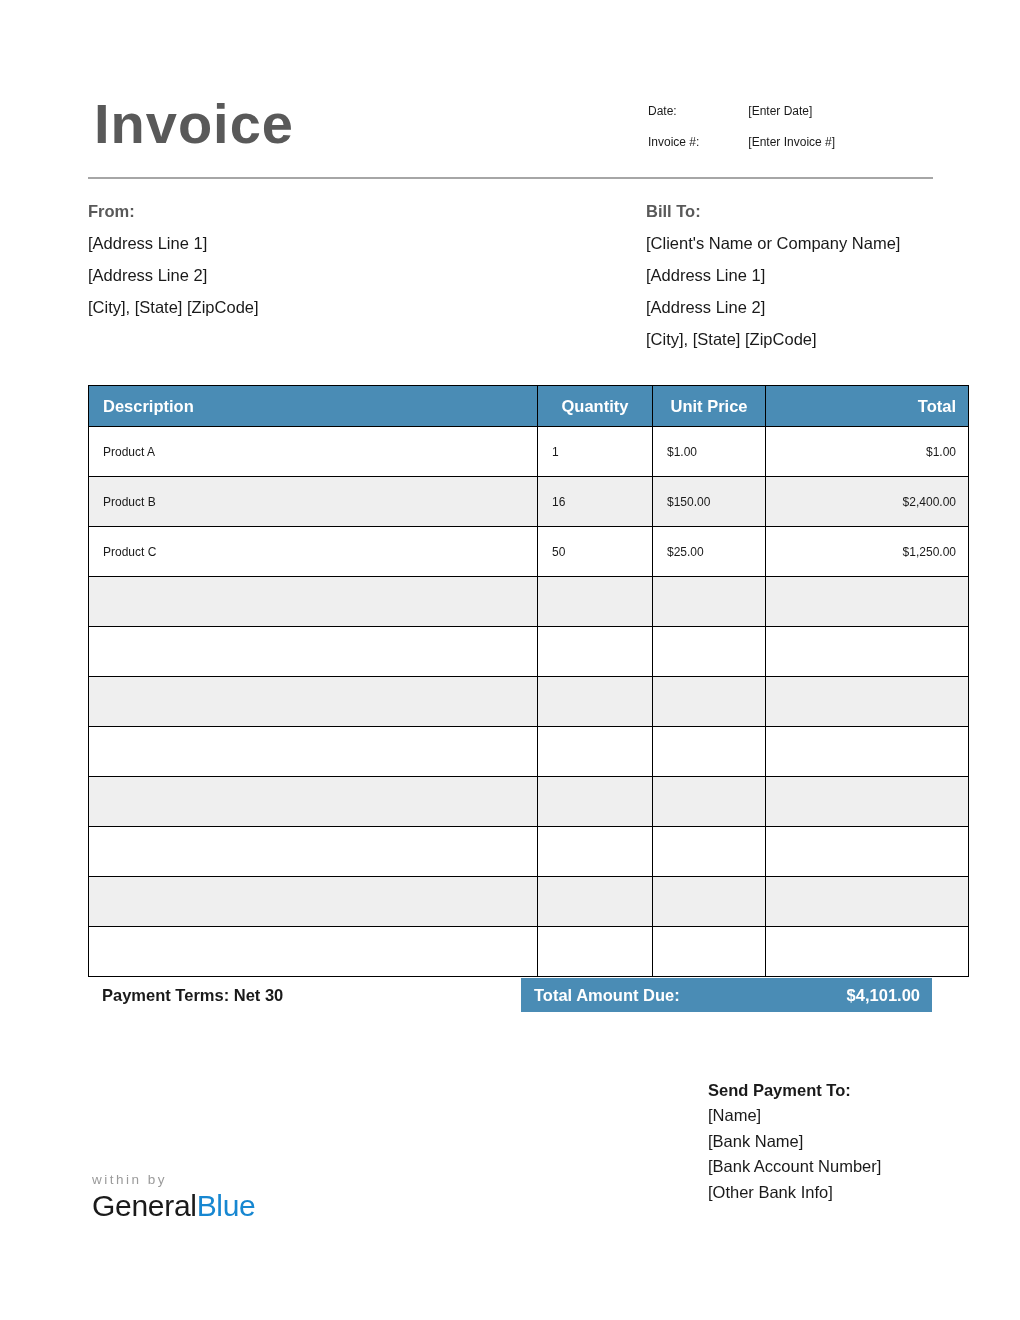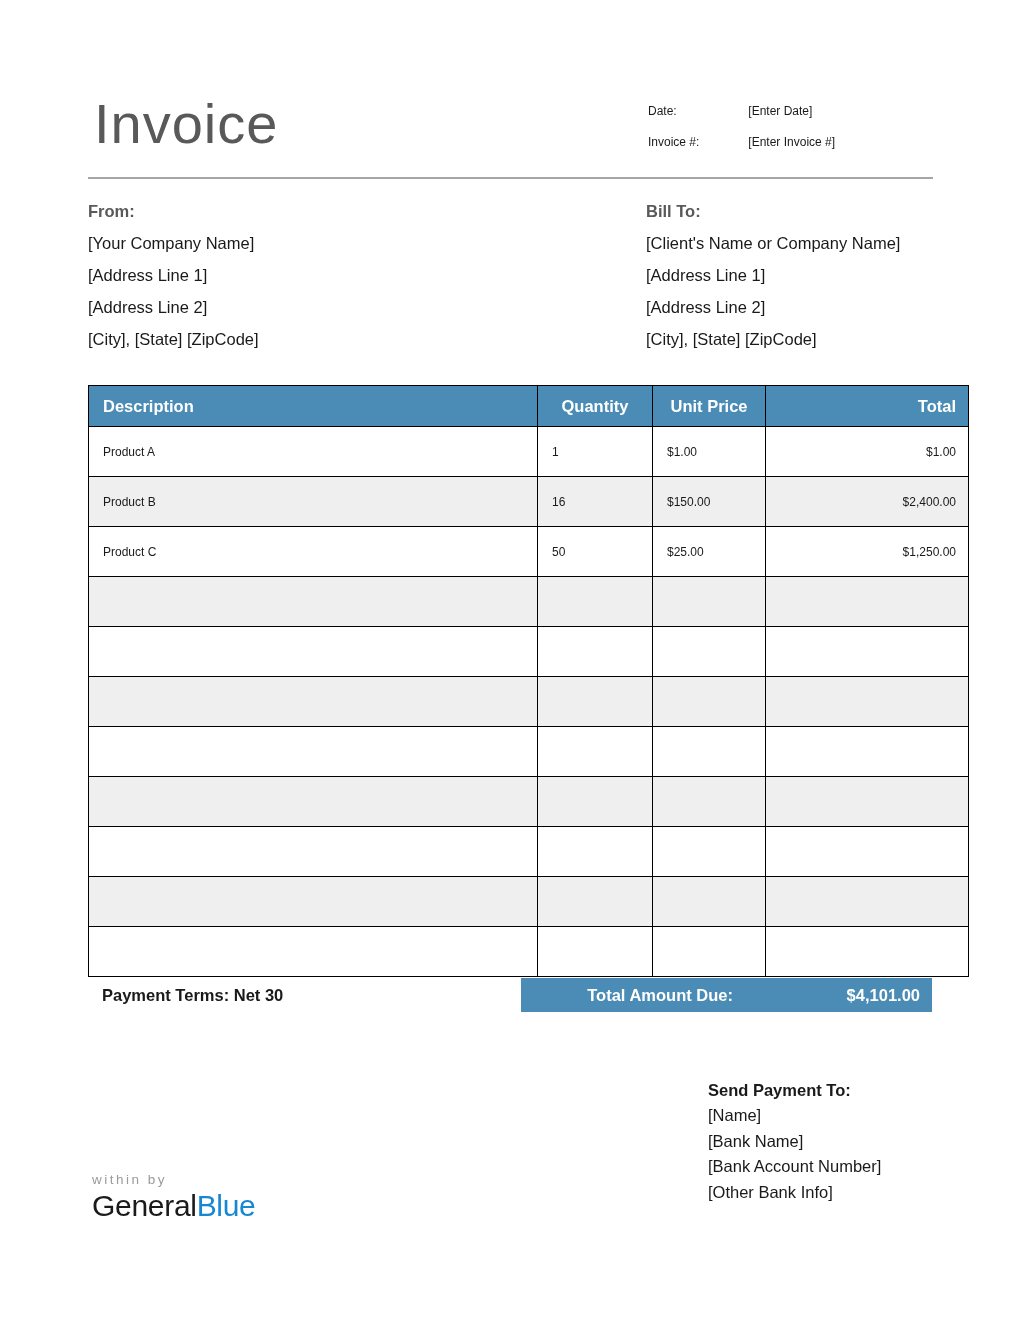--- a/index.html
+++ b/index.html
@@ -16,7 +16,7 @@
   }
   .title{
     position:absolute;left:94px;top:96px;margin:0;
-    font-size:56px;font-weight:400;line-height:1;letter-spacing:1px;
+    font-size:56px;font-weight:700;line-height:1;letter-spacing:1px;
     color:var(--muted-gray);
   }
   .meta{position:absolute;left:648px;top:96px;font-size:12px;}

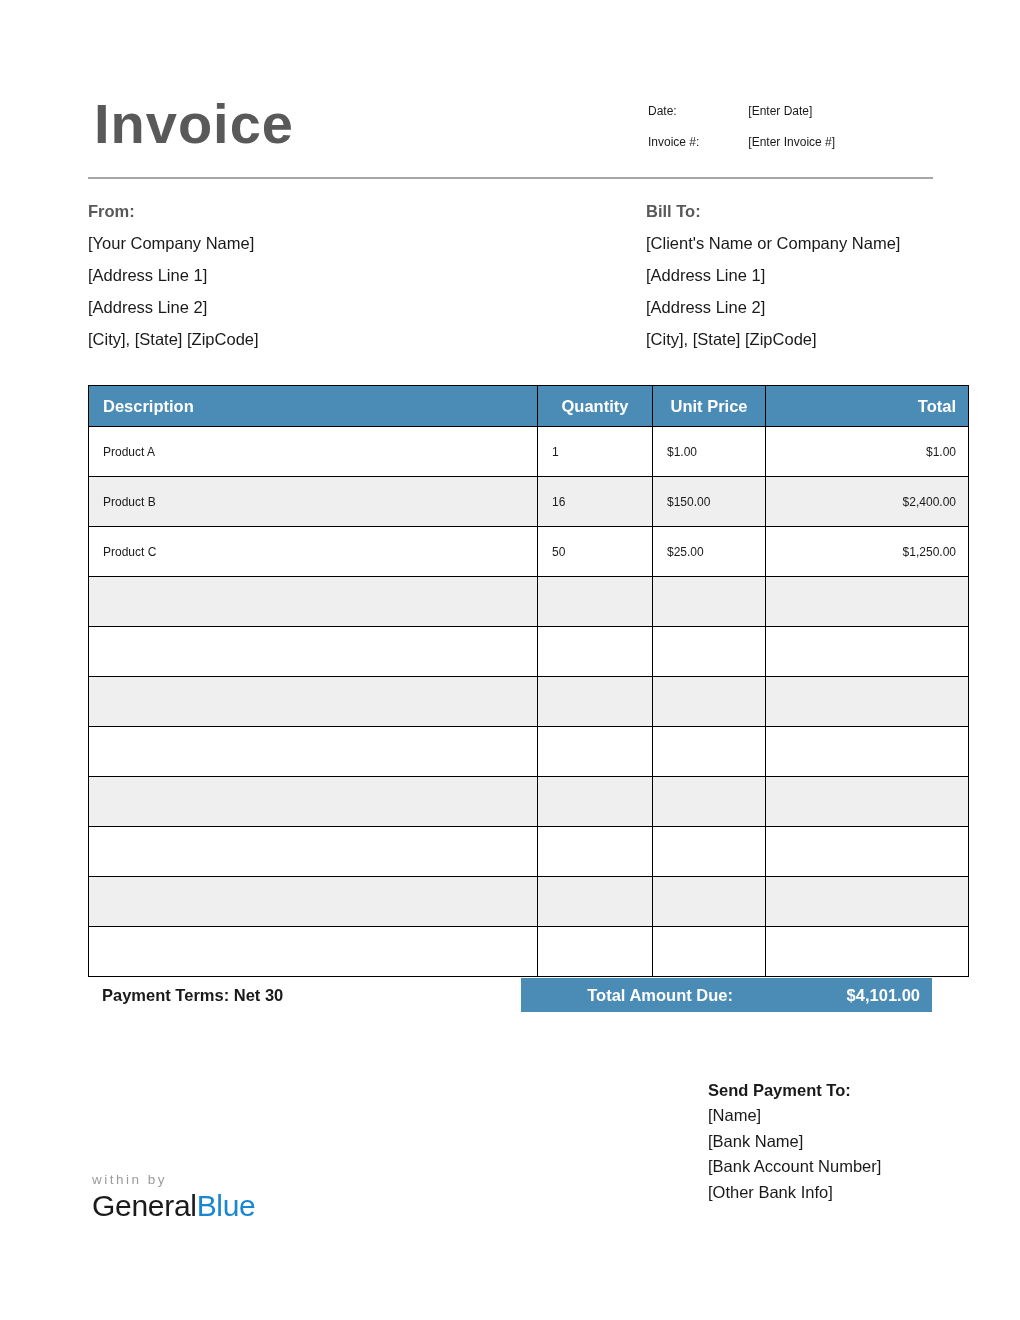--- a/index.html
+++ b/index.html
@@ -78,7 +78,6 @@
 
   <div class="party from">
     <div class="party-label">From:</div>
-    <div class="party-line">[Your Company Name]</div>
     <div class="party-line">[Address Line 1]</div>
     <div class="party-line">[Address Line 2]</div>
     <div class="party-line">[City], [State] [ZipCode]</div>

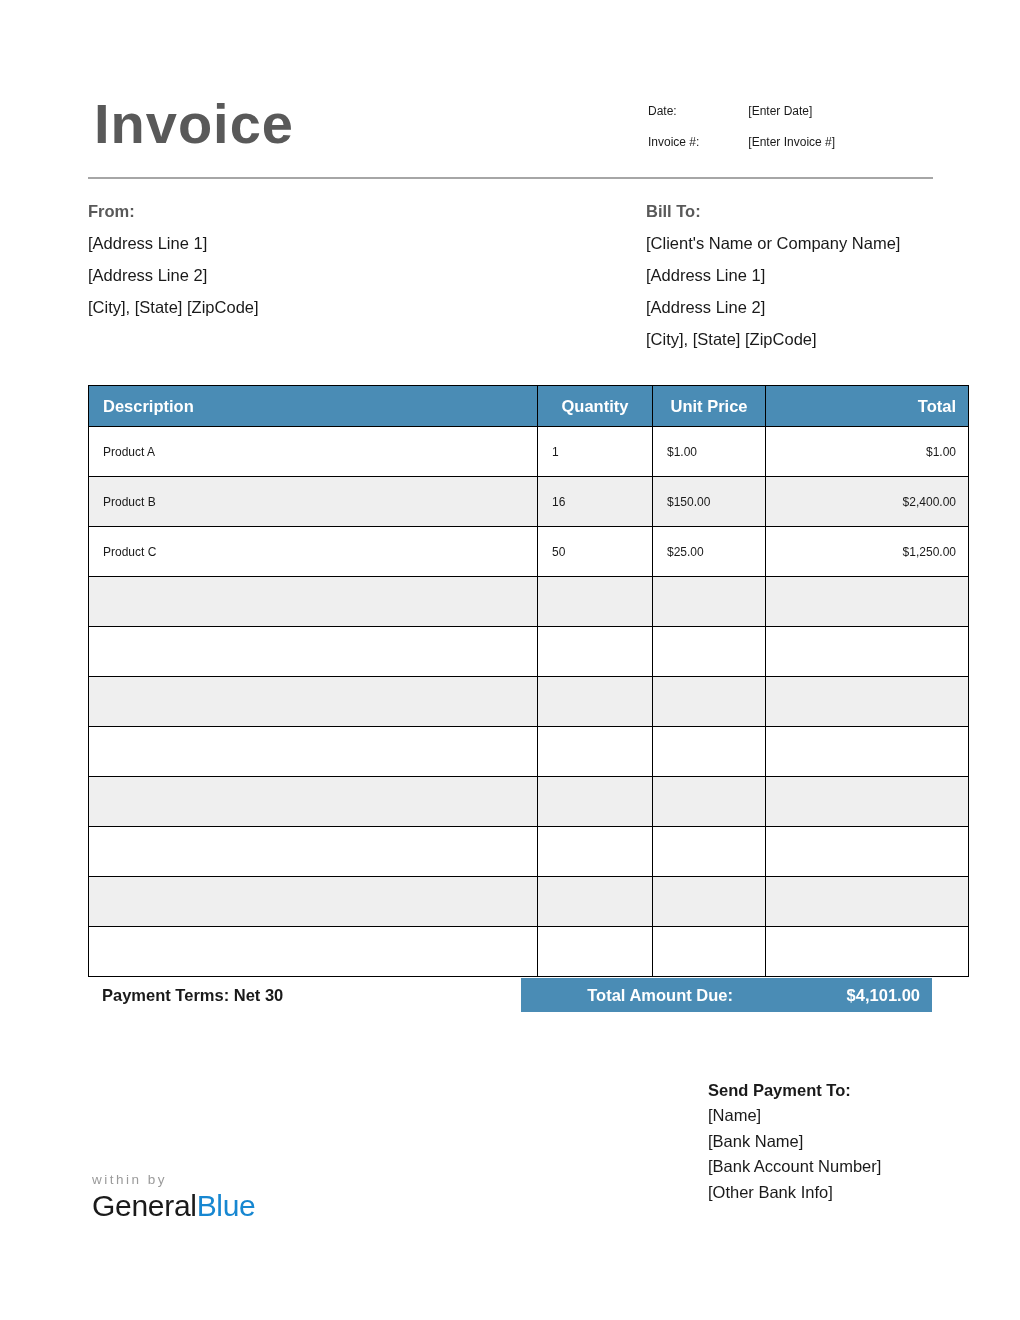--- a/index.html
+++ b/index.html
@@ -43,7 +43,7 @@
   .table-footer{display:flex;height:34px;line-height:34px;margin-top:1px;font-size:16.5px;}
   .payment-terms{width:433px;box-sizing:border-box;padding-left:14px;font-weight:bold;}
   .total-bar{flex:1;display:flex;background:var(--accent-blue);color:#fff;font-weight:bold;}
-  .total-label{width:222px;box-sizing:border-box;text-align:right;padding-right:10px;}
+  .total-label{width:222px;box-sizing:border-box;padding-right:10px;margin-left:13px;}
   .total-value{flex:1;box-sizing:border-box;text-align:right;padding-right:12px;}
   .note{position:absolute;top:1077px;font-size:16.5px;}
   .note.terms{left:92px;}

